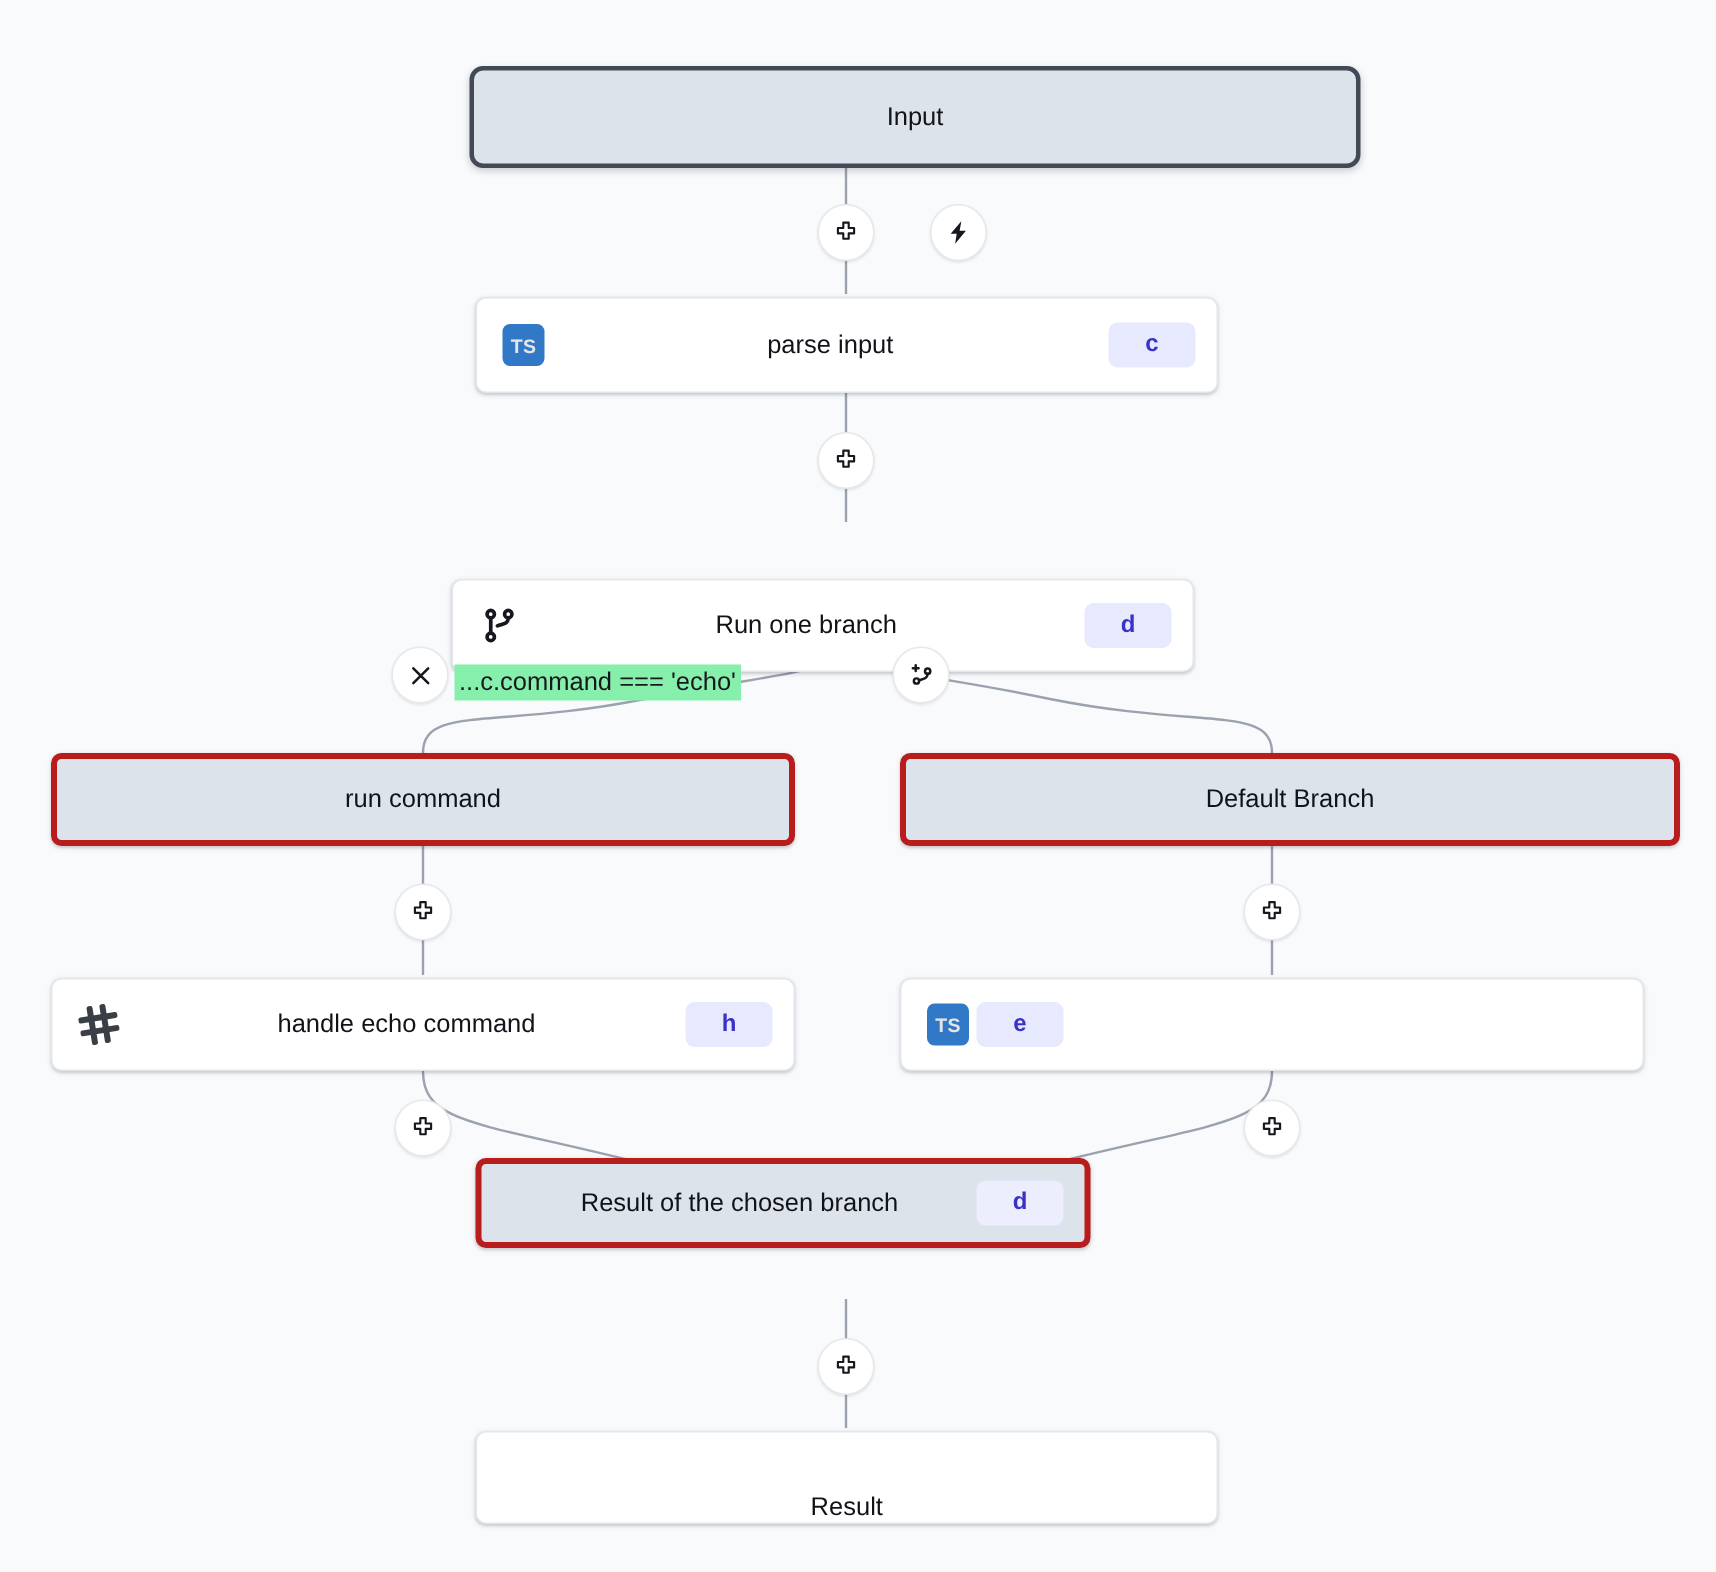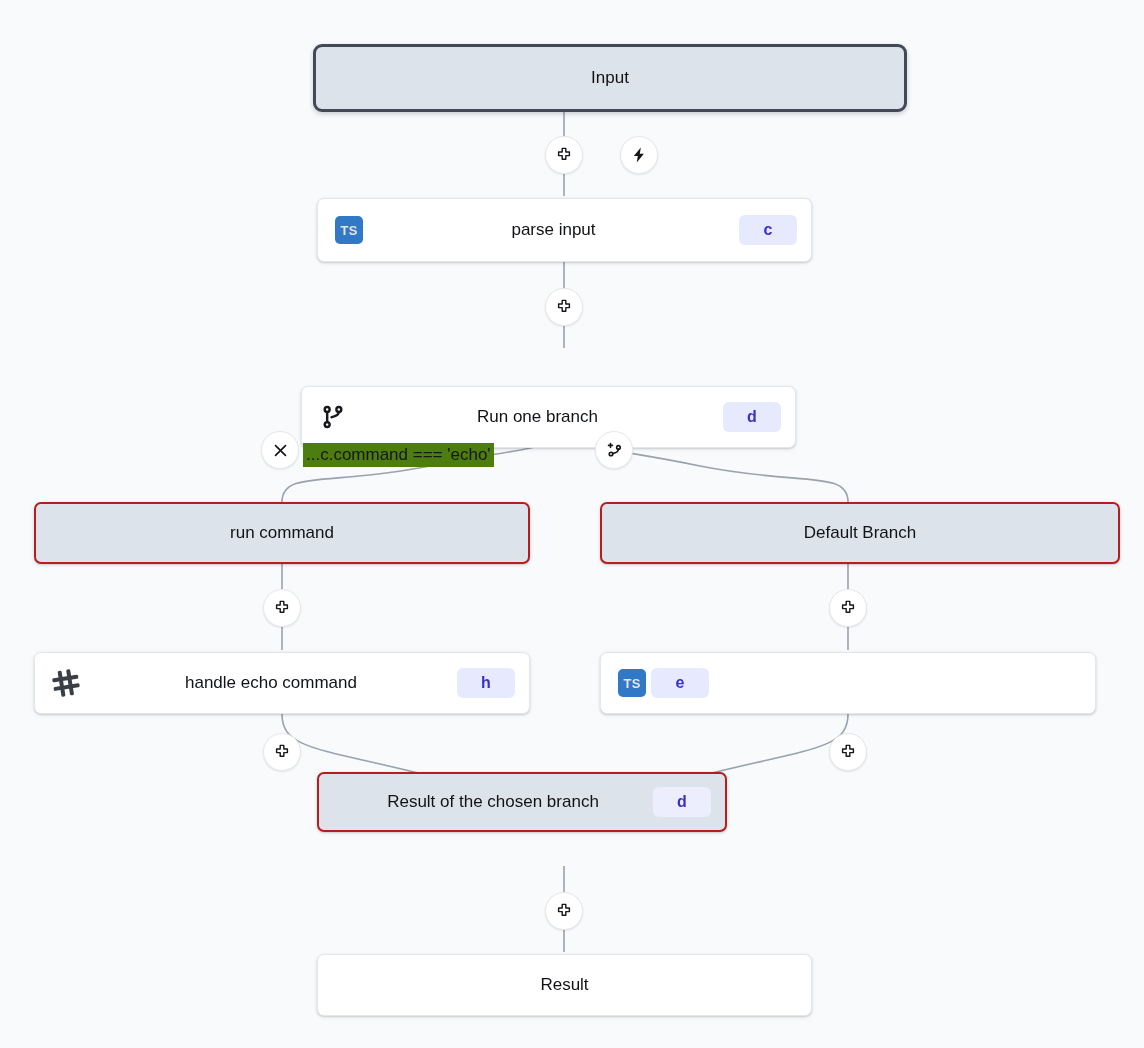--- a/index.html
+++ b/index.html
@@ -122,7 +122,7 @@
   
   .cond-label {
     position: absolute;
-    background: #4d7c0f;
+    background: #86efac;
     color: #16181d;
     font-size: 17px;
     white-space: nowrap;

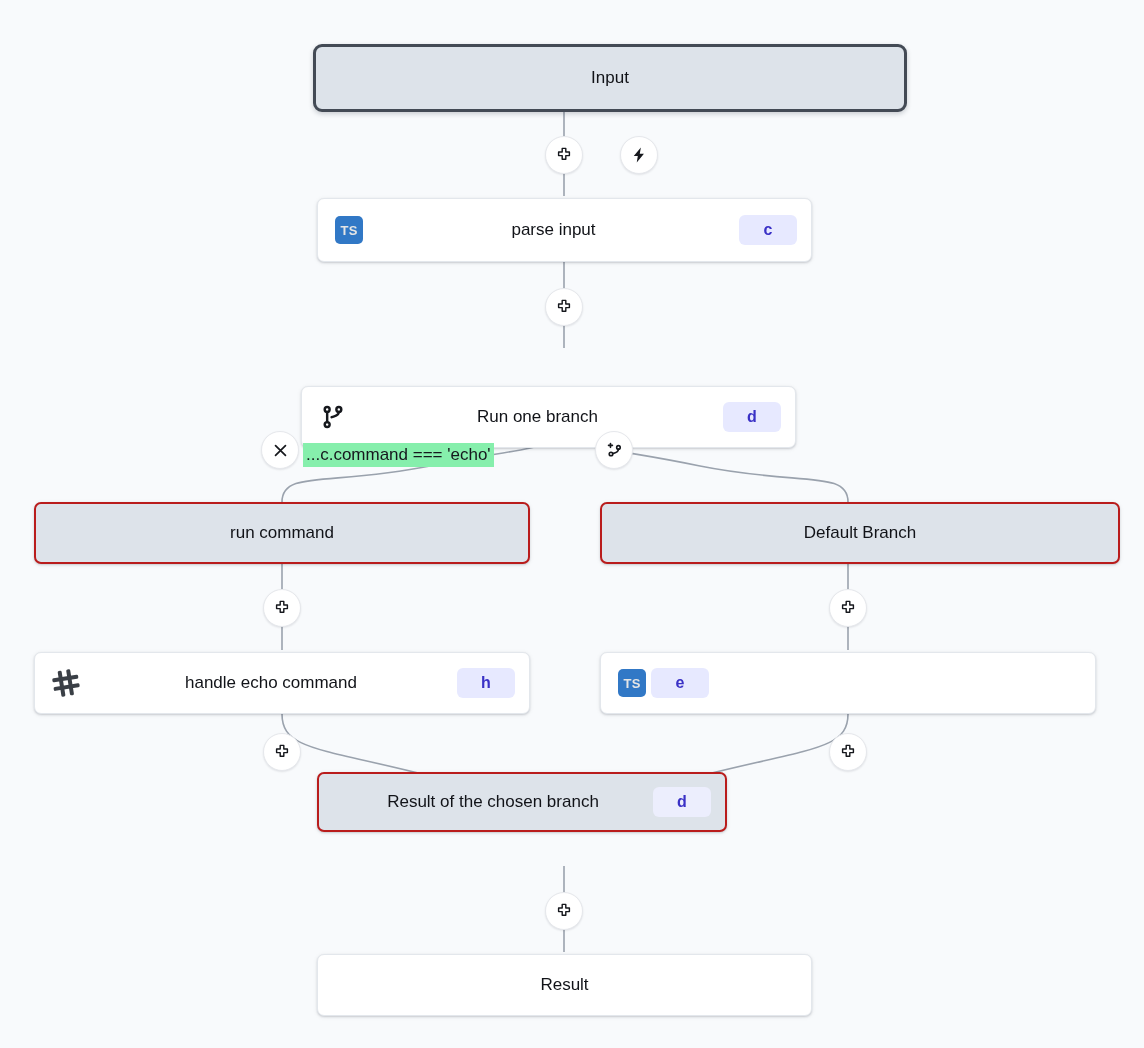--- a/index.html
+++ b/index.html
@@ -48,7 +48,7 @@
   
   .node.grey {
     background: #dde3ea;
-    border: 2px solid #b91c1c;
+    border: 4px solid #b91c1c;
   }
   
   .node.white {

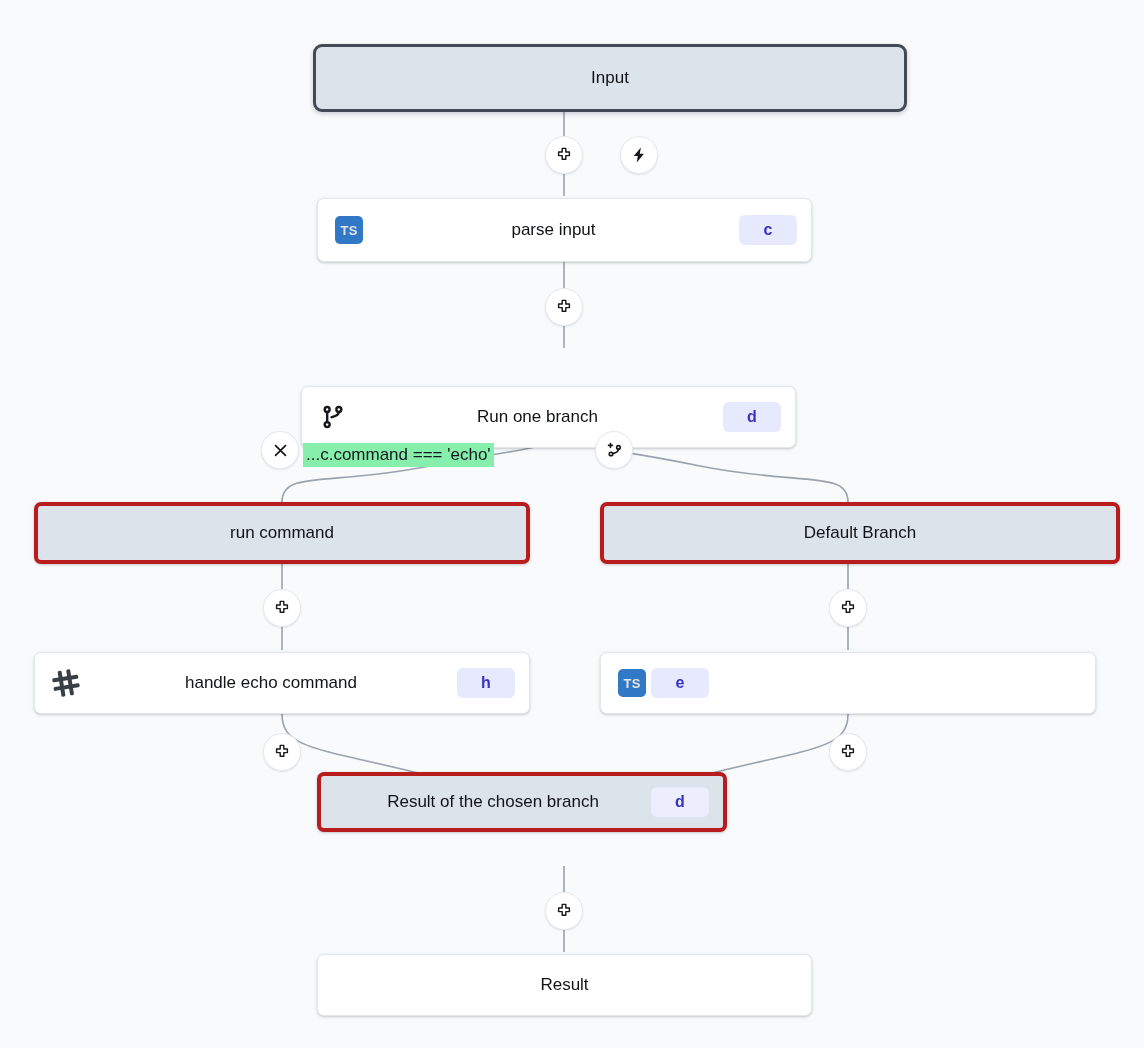--- a/index.html
+++ b/index.html
@@ -284,7 +284,7 @@
     </svg>
   </div>
 
-  <div class="node white" style="left:317px; top:954px; width:495px; height:62px;">
+  <div class="node white" style="left:317px; top:954px; width:495px; height:62px;align-items:flex-end;">
     <span class="label">Result</span>
   </div>
 

